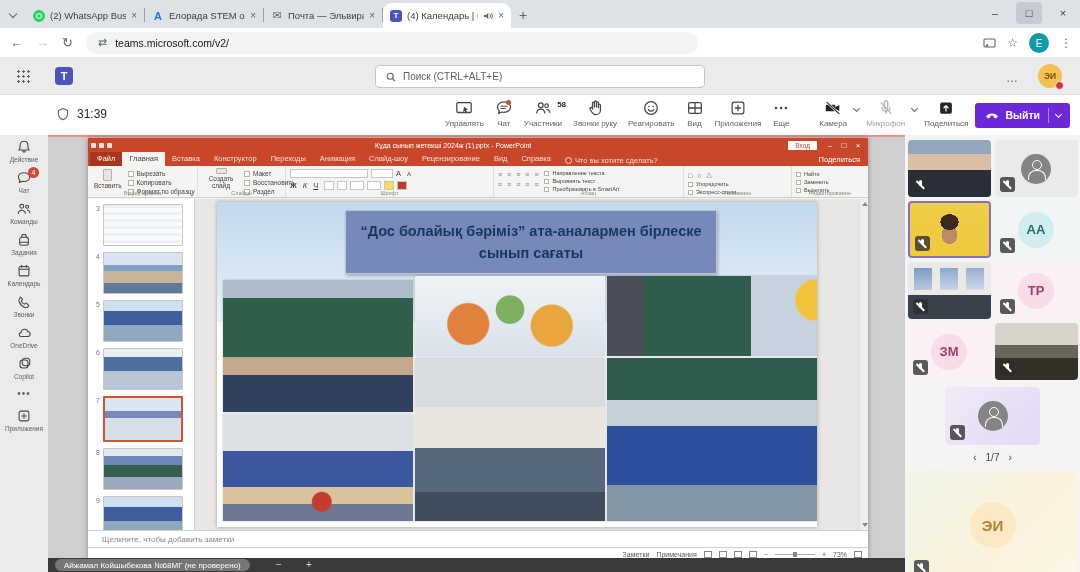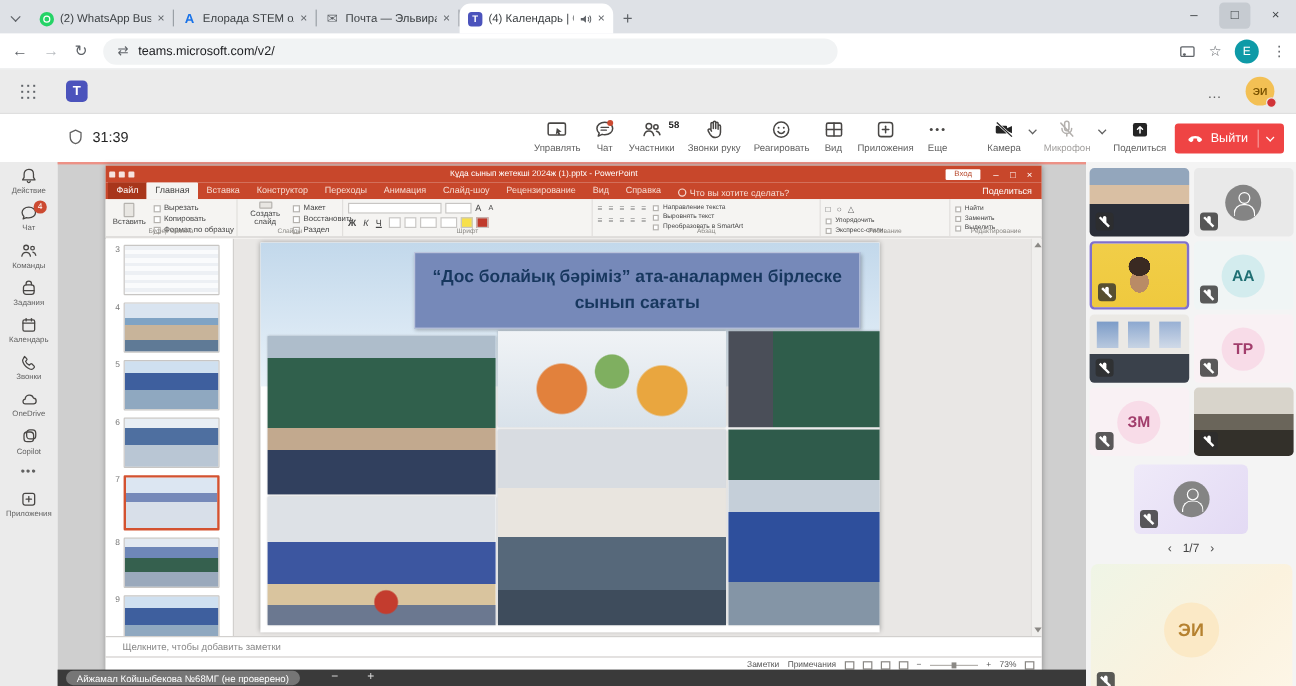--- a/index.html
+++ b/index.html
@@ -224,6 +224,13 @@
   <div class="theader">
     <span class="appsgrid"></span>
     <span class="tlogo">T</span>
+    <div class="search">
+      <svg width="10" height="10" viewBox="0 0 10 10">
+          <circle cx="4.2" cy="4.2" r="3" class="sic" style="stroke:#616161;stroke-width:1.1"></circle>
+          <line x1="6.5" y1="6.5" x2="9" y2="9" stroke="#616161" stroke-width="1.1"></line>
+        </svg>
+      <span>Поиск (CTRL+ALT+E)</span>
+    </div>
     <span class="t-more">…</span>
     <span class="tavatar">
         <span>ЭИ</span>

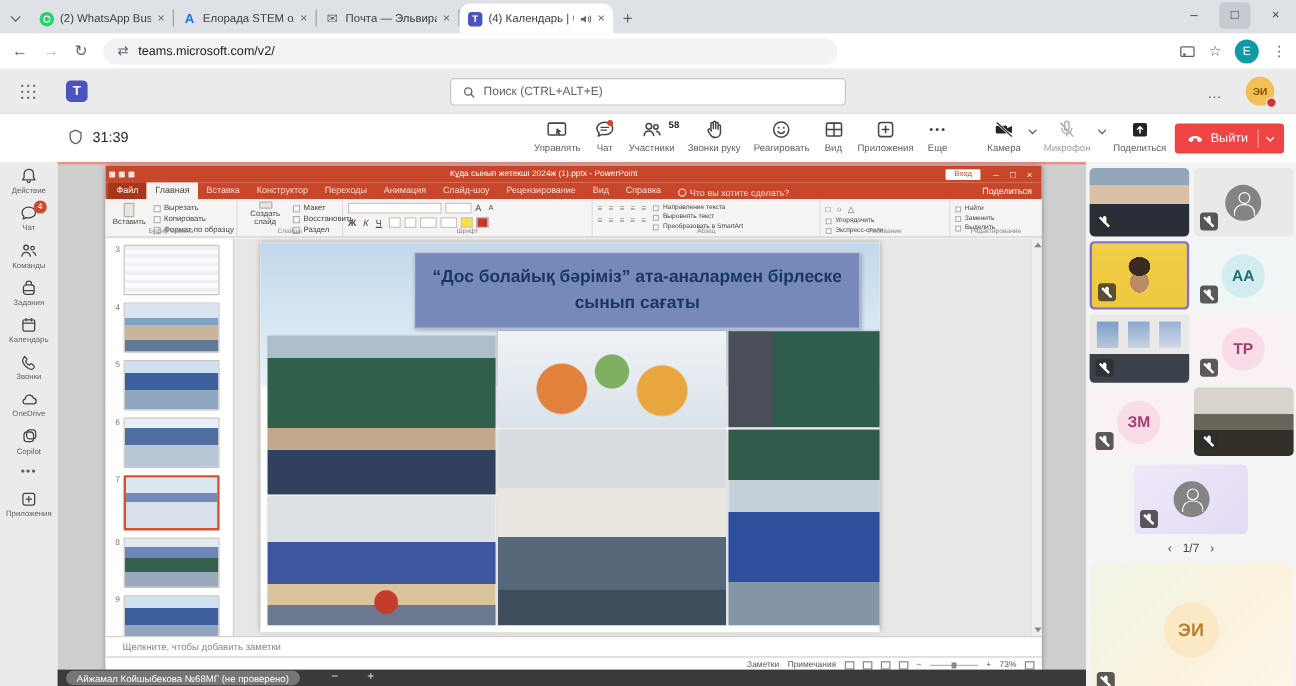--- a/index.html
+++ b/index.html
@@ -55,7 +55,7 @@
 .dev{display:flex;flex-direction:column;align-items:center;gap:2px;font-size:8px;color:#616161}
 .dev.dis{color:#A19F9D}
 .chev{width:5px;height:5px;border-right:1.2px solid #616161;border-bottom:1.2px solid #616161;transform:rotate(45deg);margin-bottom:10px}
-.leave{height:25px;margin-top:3px;background:#ef4444;border-radius:3px;display:flex;align-items:center;color:#fff;font-size:10.5px;font-weight:normal;padding:0 2px 0 9px}
+.leave{height:25px;margin-top:3px;background:#6d28d9;border-radius:3px;display:flex;align-items:center;color:#fff;font-size:10.5px;font-weight:bold;padding:0 2px 0 9px}
 .leave .lchev{width:5px;height:5px;border-right:1.4px solid #fff;border-bottom:1.4px solid #fff;transform:rotate(45deg);margin:-2px 7px 0 7px}
 .leave .ldiv{width:1px;height:15px;background:rgba(255,255,255,.45);margin-left:8px}
 

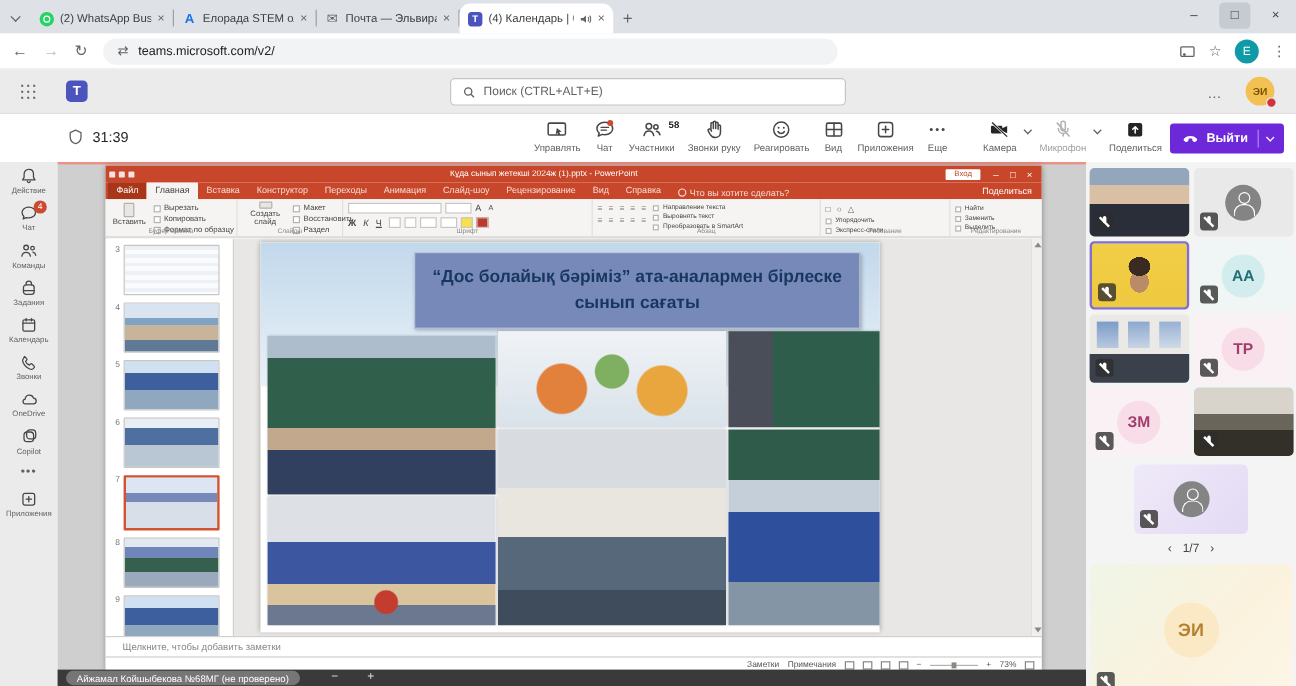--- a/index.html
+++ b/index.html
@@ -113,7 +113,7 @@
 .sarr{position:absolute;left:2px;width:0;height:0;border-left:3px solid rgba(0,0,0,0);border-right:3px solid rgba(0,0,0,0)}
 .sarr.up{top:3px;border-bottom:4px solid #8A8884}
 .sarr.dn{bottom:3px;border-top:4px solid #8A8884}
-.slide{position:absolute;left:22px;top:3px;width:516px;height:325px;background:#fff;box-shadow:0 0 4px rgba(0,0,0,.3);overflow:hidden}
+.slide{position:absolute;left:22px;top:3px;width:600px;height:325px;background:#fff;box-shadow:0 0 4px rgba(0,0,0,.3);overflow:hidden}
 .sky{position:absolute;left:0;top:0;width:100%;height:120px;background:linear-gradient(180deg,#C2D8EB,#E9F2F9)}
 .stitle{position:absolute;left:128px;top:8px;width:372px;height:64px;background:#7689B9;border:1px solid rgba(255,255,255,.5);box-shadow:1px 2px 3px rgba(0,0,0,.25);display:flex;align-items:center;justify-content:center;text-align:center;color:#17375E;font-weight:bold;font-size:14.5px;line-height:1.55;padding:0 14px}
 .ph{position:absolute;box-shadow:0 0 2px rgba(0,0,0,.25)}

